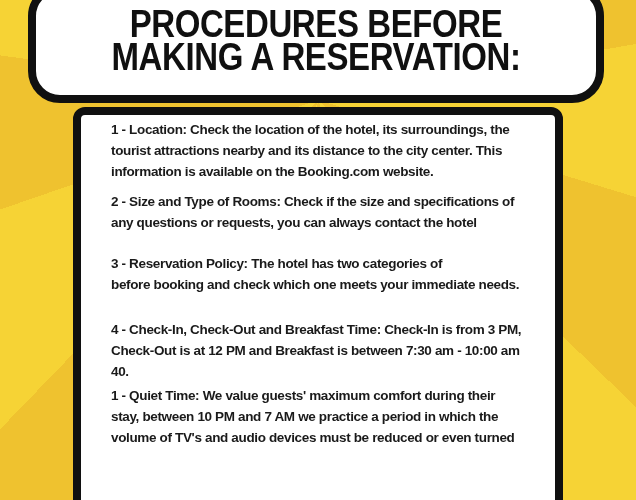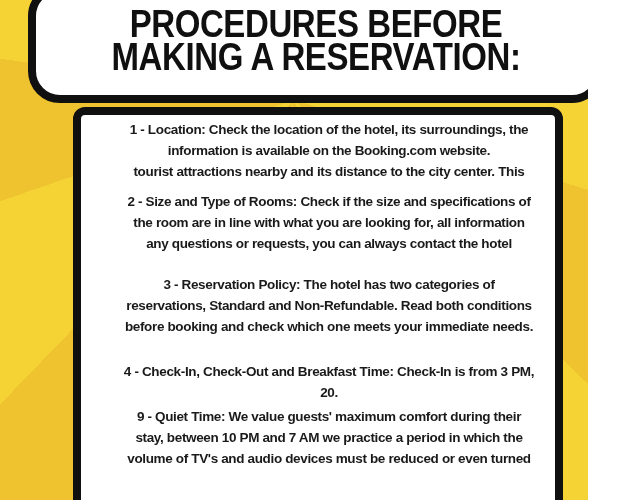--- a/index.html
+++ b/index.html
@@ -12,7 +12,7 @@
   html,body{margin:0;padding:0;}
   .viewport{
     position:relative;
-    width:588px;height:500px;
+    width:636px;height:500px;
     overflow:hidden;
     background-color:var(--gold);
     background-image:repeating-conic-gradient(from 197deg at 50% 20%,

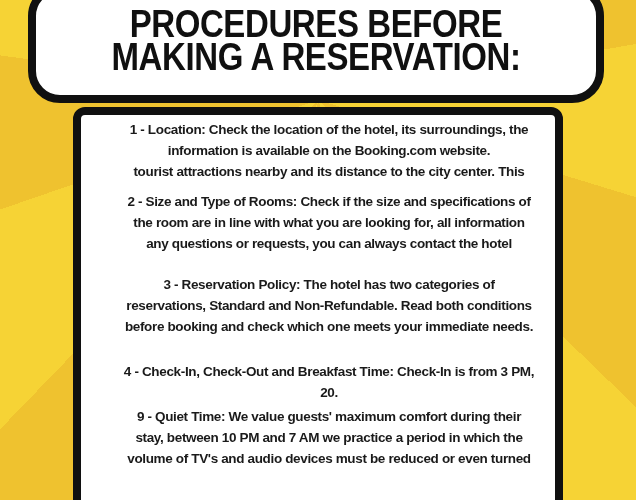--- a/index.html
+++ b/index.html
@@ -61,7 +61,6 @@
     line-height:21px;
     letter-spacing:-0.35px;
     color:var(--text);
-    text-align:center;
   }
   .procedure:nth-child(2){margin-bottom:20px;}
   .procedure:nth-child(4){margin-bottom:3px;margin-top:24px;}

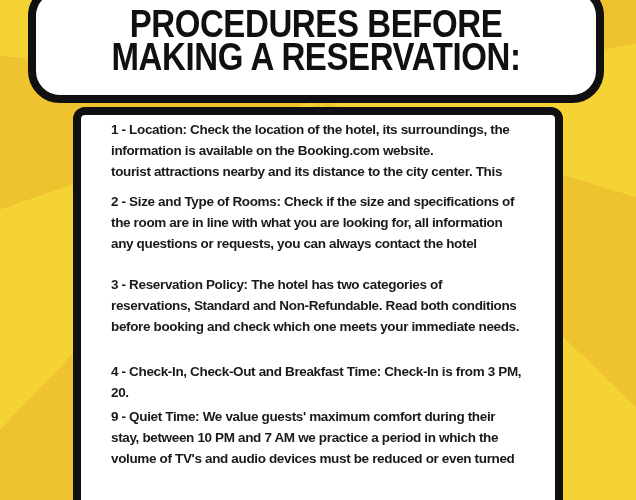--- a/index.html
+++ b/index.html
@@ -81,8 +81,8 @@
     <div class="procedures">
         <div class="procedure">
           <div class="line">1 - Location: Check the location of the hotel, its surroundings, the</div>
+          <div class="line">tourist attractions nearby and its distance to the city center. This</div>
           <div class="line">information is available on the Booking.com website.</div>
-          <div class="line">tourist attractions nearby and its distance to the city center. This</div>
         </div>
         <div class="procedure">
           <div class="line">2 - Size and Type of Rooms: Check if the size and specifications of</div>

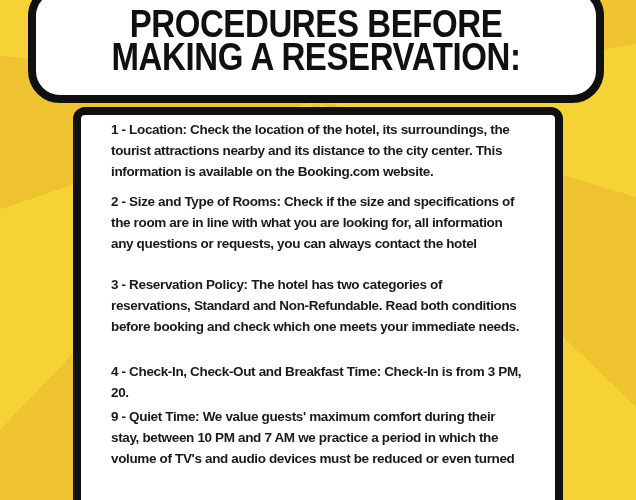--- a/index.html
+++ b/index.html
@@ -86,7 +86,6 @@
         </div>
         <div class="procedure">
           <div class="line">2 - Size and Type of Rooms: Check if the size and specifications of</div>
-          <div class="line">the room are in line with what you are looking for, all information</div>
           <div class="line">any questions or requests, you can always contact the hotel</div>
         </div>
         <div class="procedure">

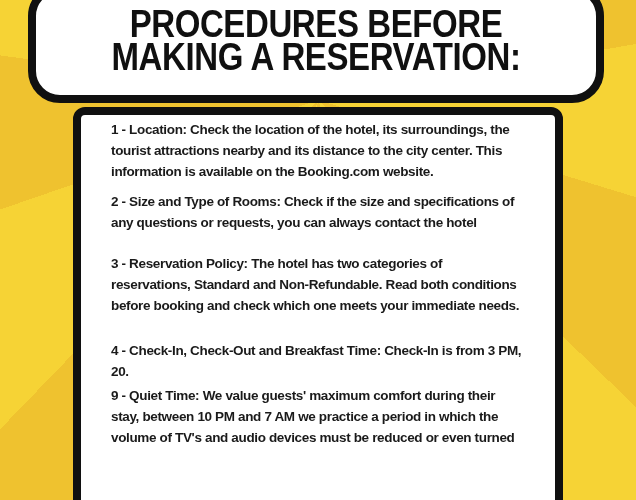--- a/index.html
+++ b/index.html
@@ -90,7 +90,6 @@
         </div>
         <div class="procedure">
           <div class="line">3 - Reservation Policy: The hotel has two categories of</div>
-          <div class="line">reservations, Standard and Non-Refundable. Read both conditions</div>
           <div class="line">before booking and check which one meets your immediate needs.</div>
         </div>
         <div class="procedure">

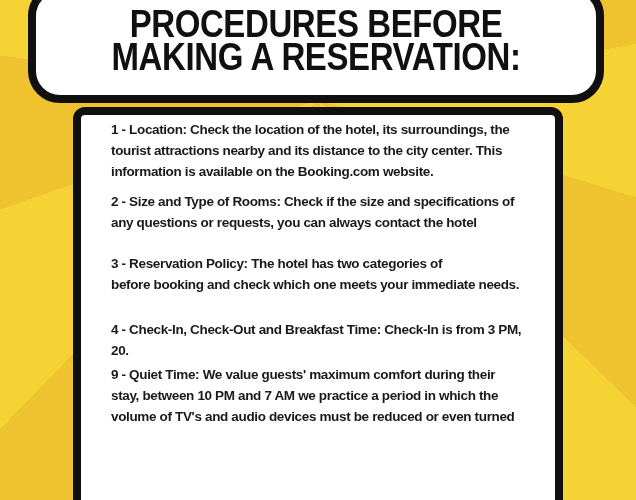--- a/index.html
+++ b/index.html
@@ -94,6 +94,7 @@
         </div>
         <div class="procedure">
           <div class="line">4 - Check-In, Check-Out and Breakfast Time: Check-In is from 3 PM,</div>
+          <div class="line">Check-Out is at 12 PM and Breakfast is between 7:30 am - 10:00 am</div>
           <div class="line">20.</div>
         </div>
         <div class="procedure">

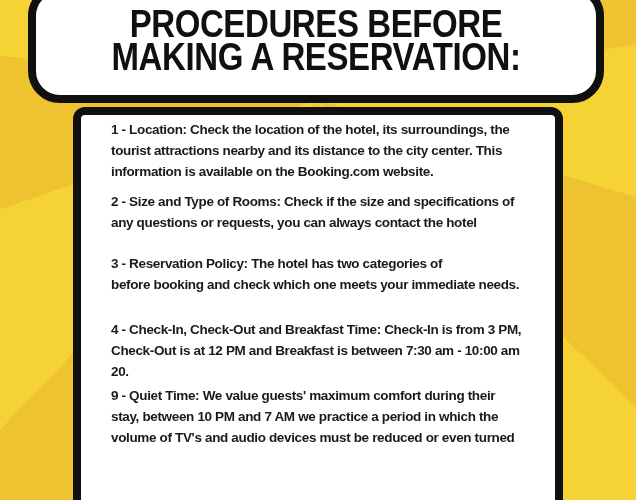--- a/index.html
+++ b/index.html
@@ -95,7 +95,7 @@
         <div class="procedure">
           <div class="line">4 - Check-In, Check-Out and Breakfast Time: Check-In is from 3 PM,</div>
           <div class="line">Check-Out is at 12 PM and Breakfast is between 7:30 am - 10:00 am</div>
-          <div class="line">20.</div>
+          <div class="line">40.</div>
         </div>
         <div class="procedure">
           <div class="line">9 - Quiet Time: We value guests' maximum comfort during their</div>

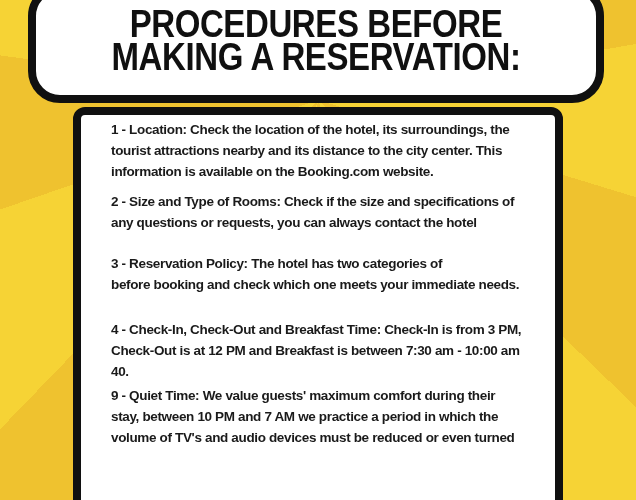--- a/index.html
+++ b/index.html
@@ -98,7 +98,7 @@
           <div class="line">40.</div>
         </div>
         <div class="procedure">
-          <div class="line">9 - Quiet Time: We value guests' maximum comfort during their</div>
+          <div class="line">1 - Quiet Time: We value guests' maximum comfort during their</div>
           <div class="line">stay, between 10 PM and 7 AM we practice a period in which the</div>
           <div class="line">volume of TV's and audio devices must be reduced or even turned</div>
         </div>

